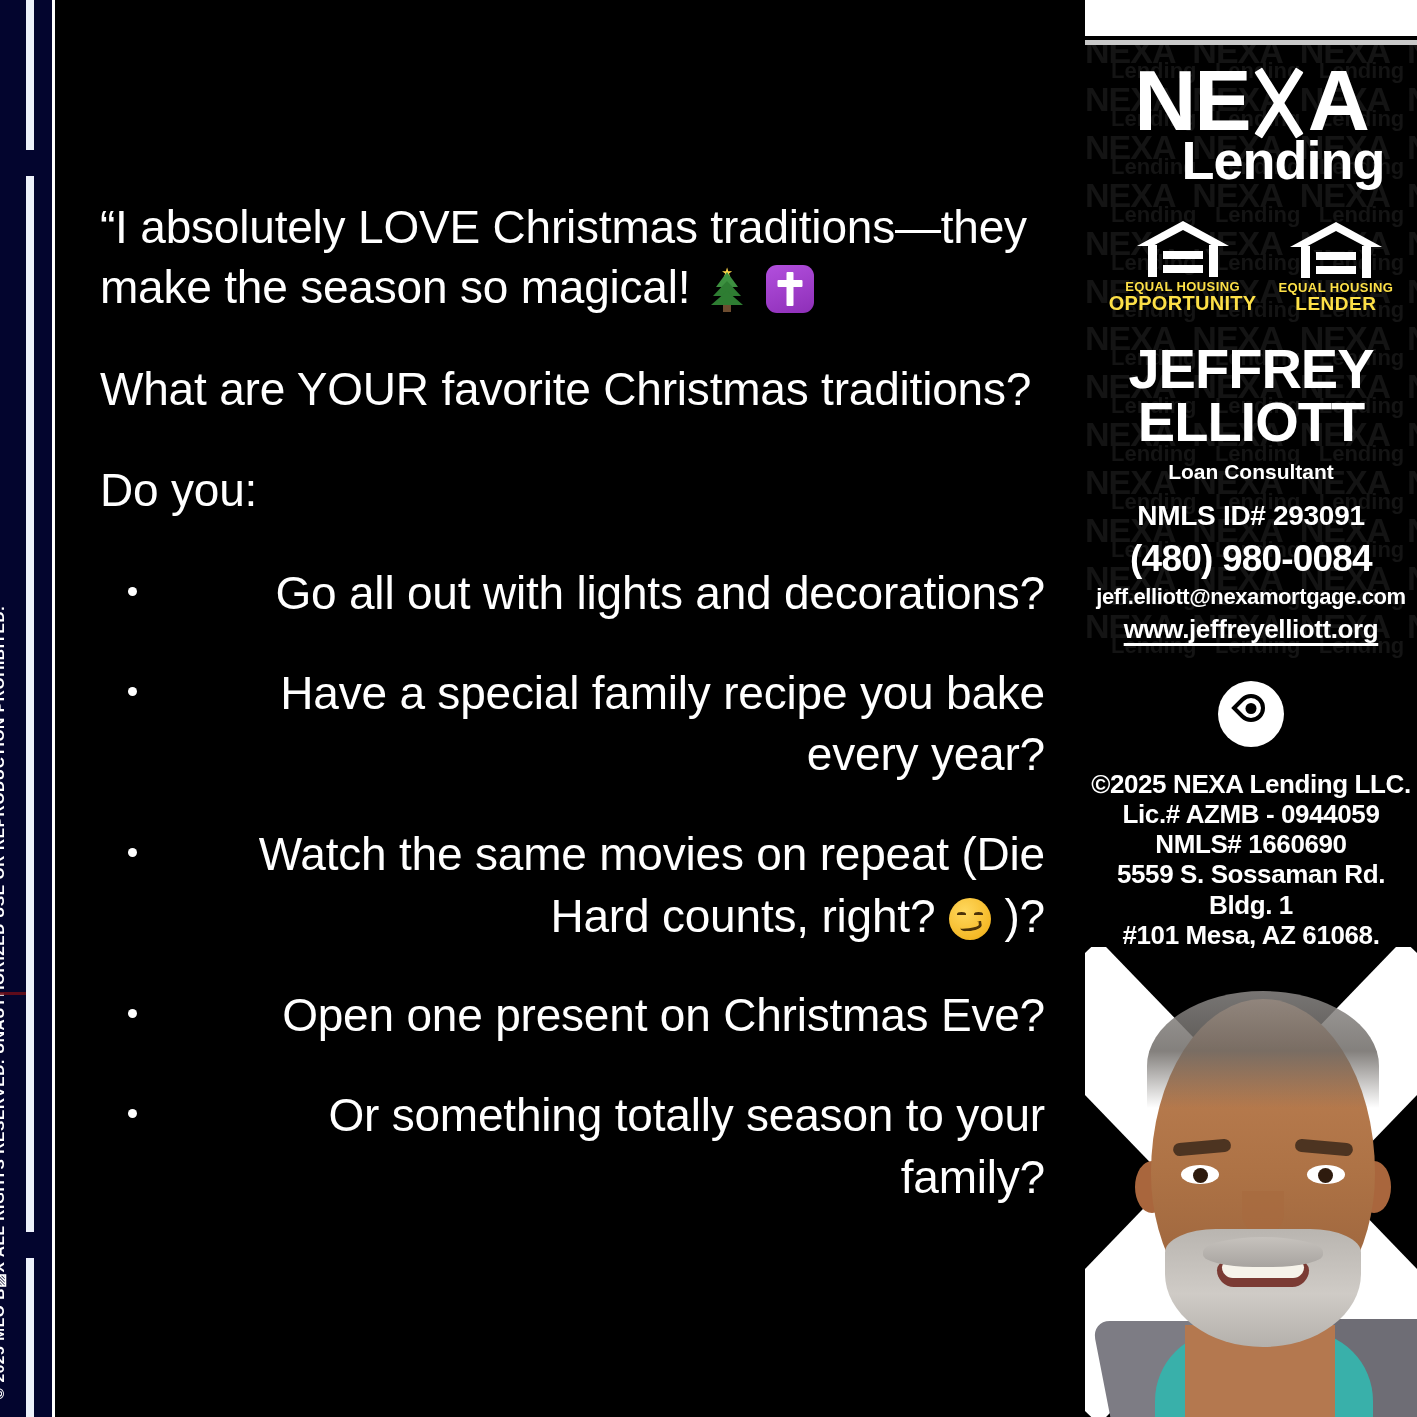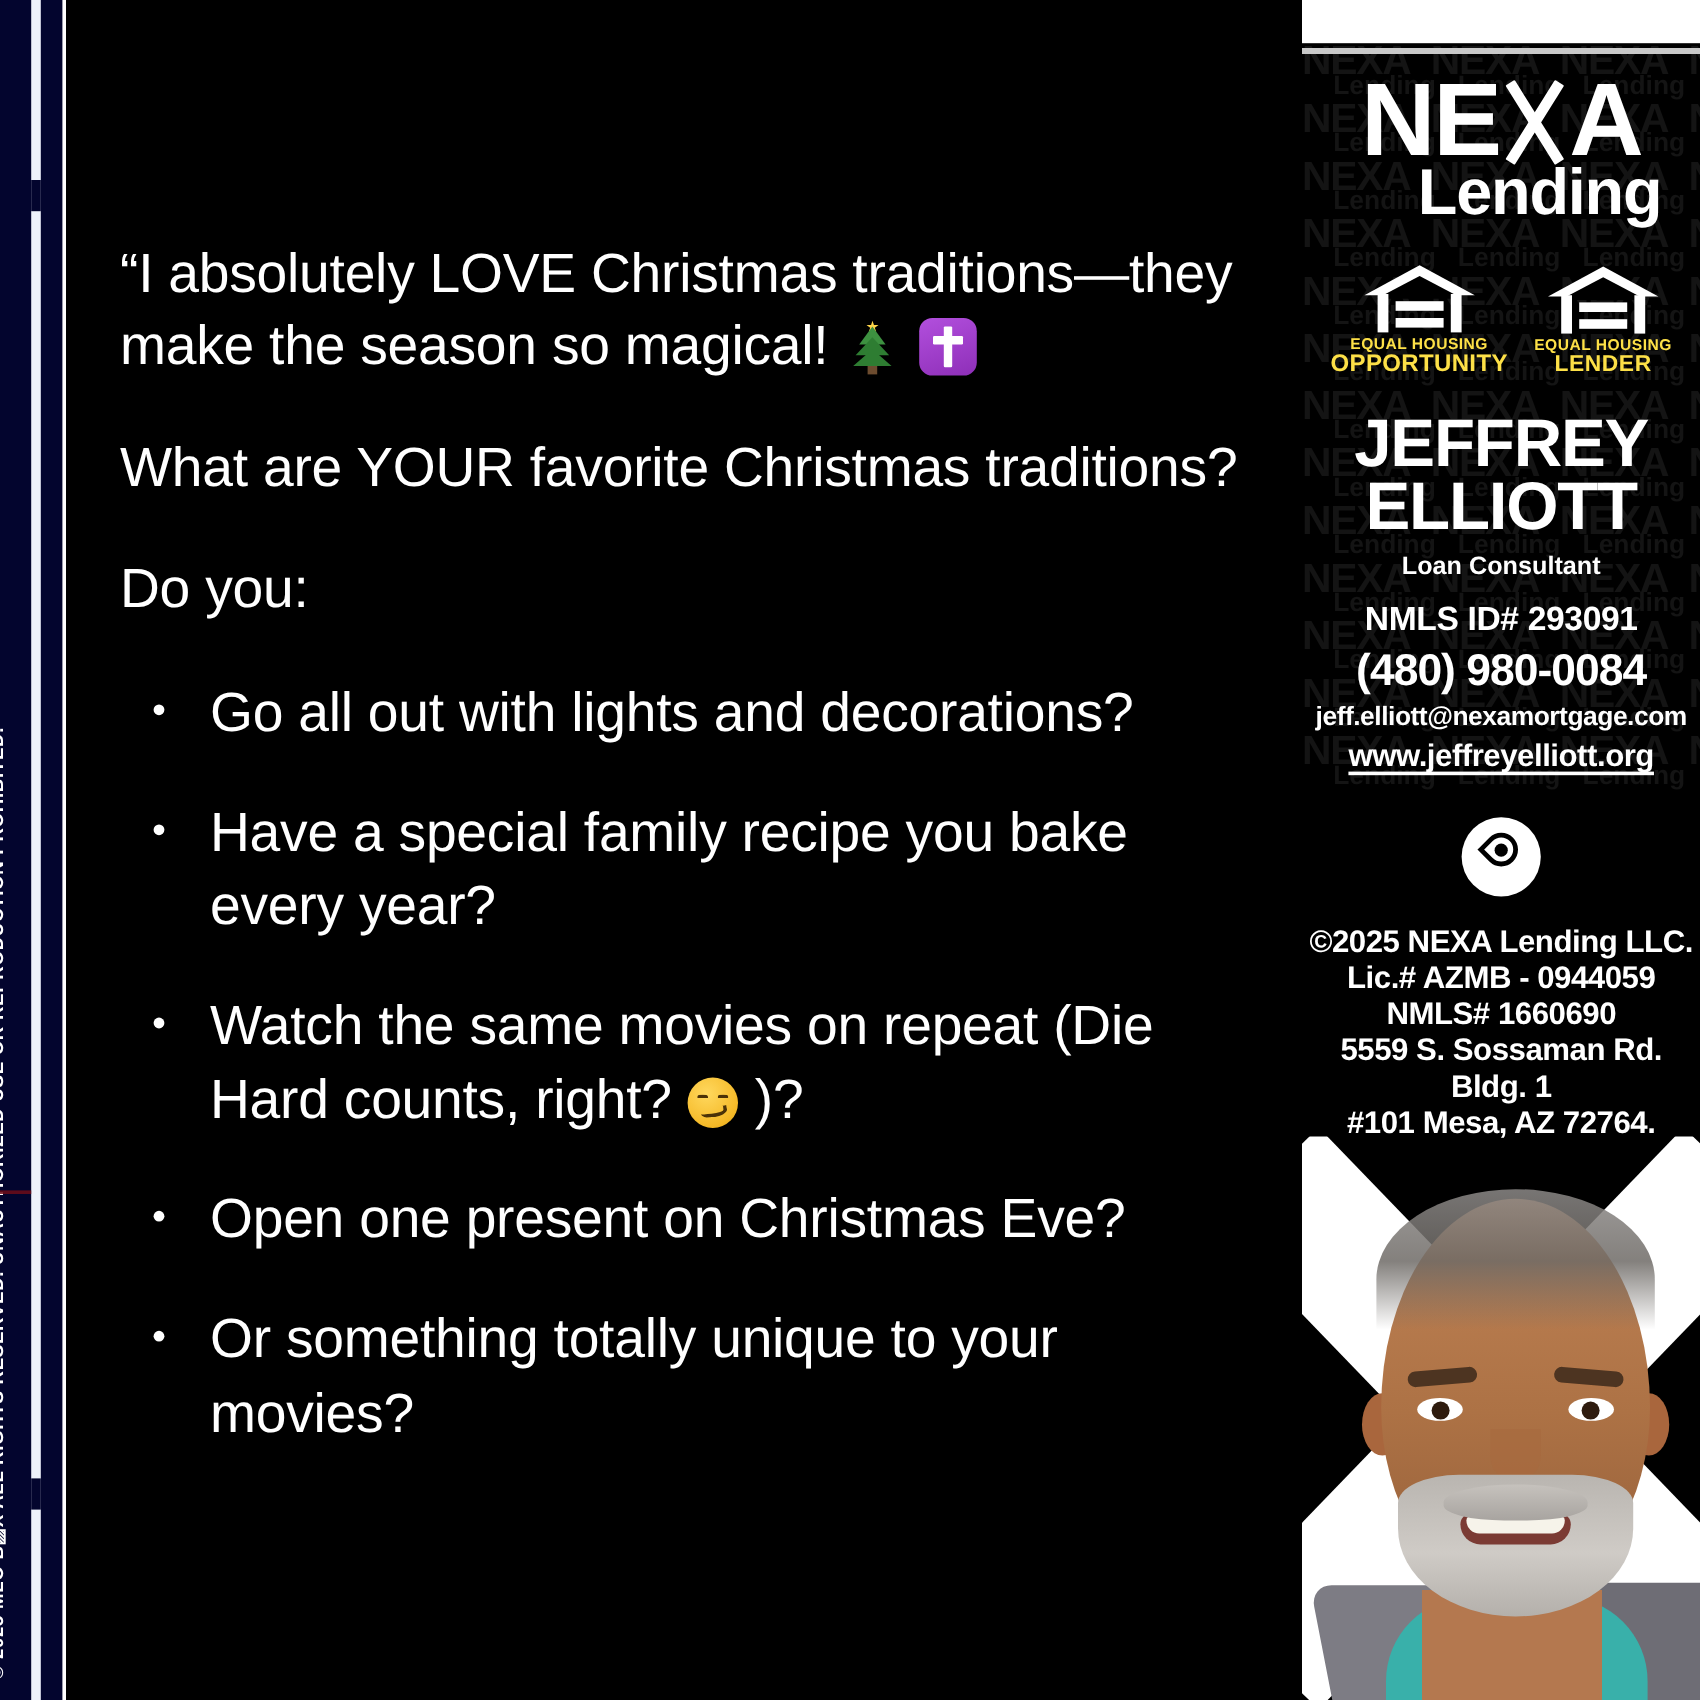--- a/index.html
+++ b/index.html
@@ -73,7 +73,7 @@
     margin-bottom:42px;
     letter-spacing:-0.2px;
   }
-  .bullets{ list-style:none; margin-top:10px; }
+  .bullets{ list-style:none; margin-top:10px;text-align:right; }
   .bullets li{
     color:#ffffff;
     font-size:46px;

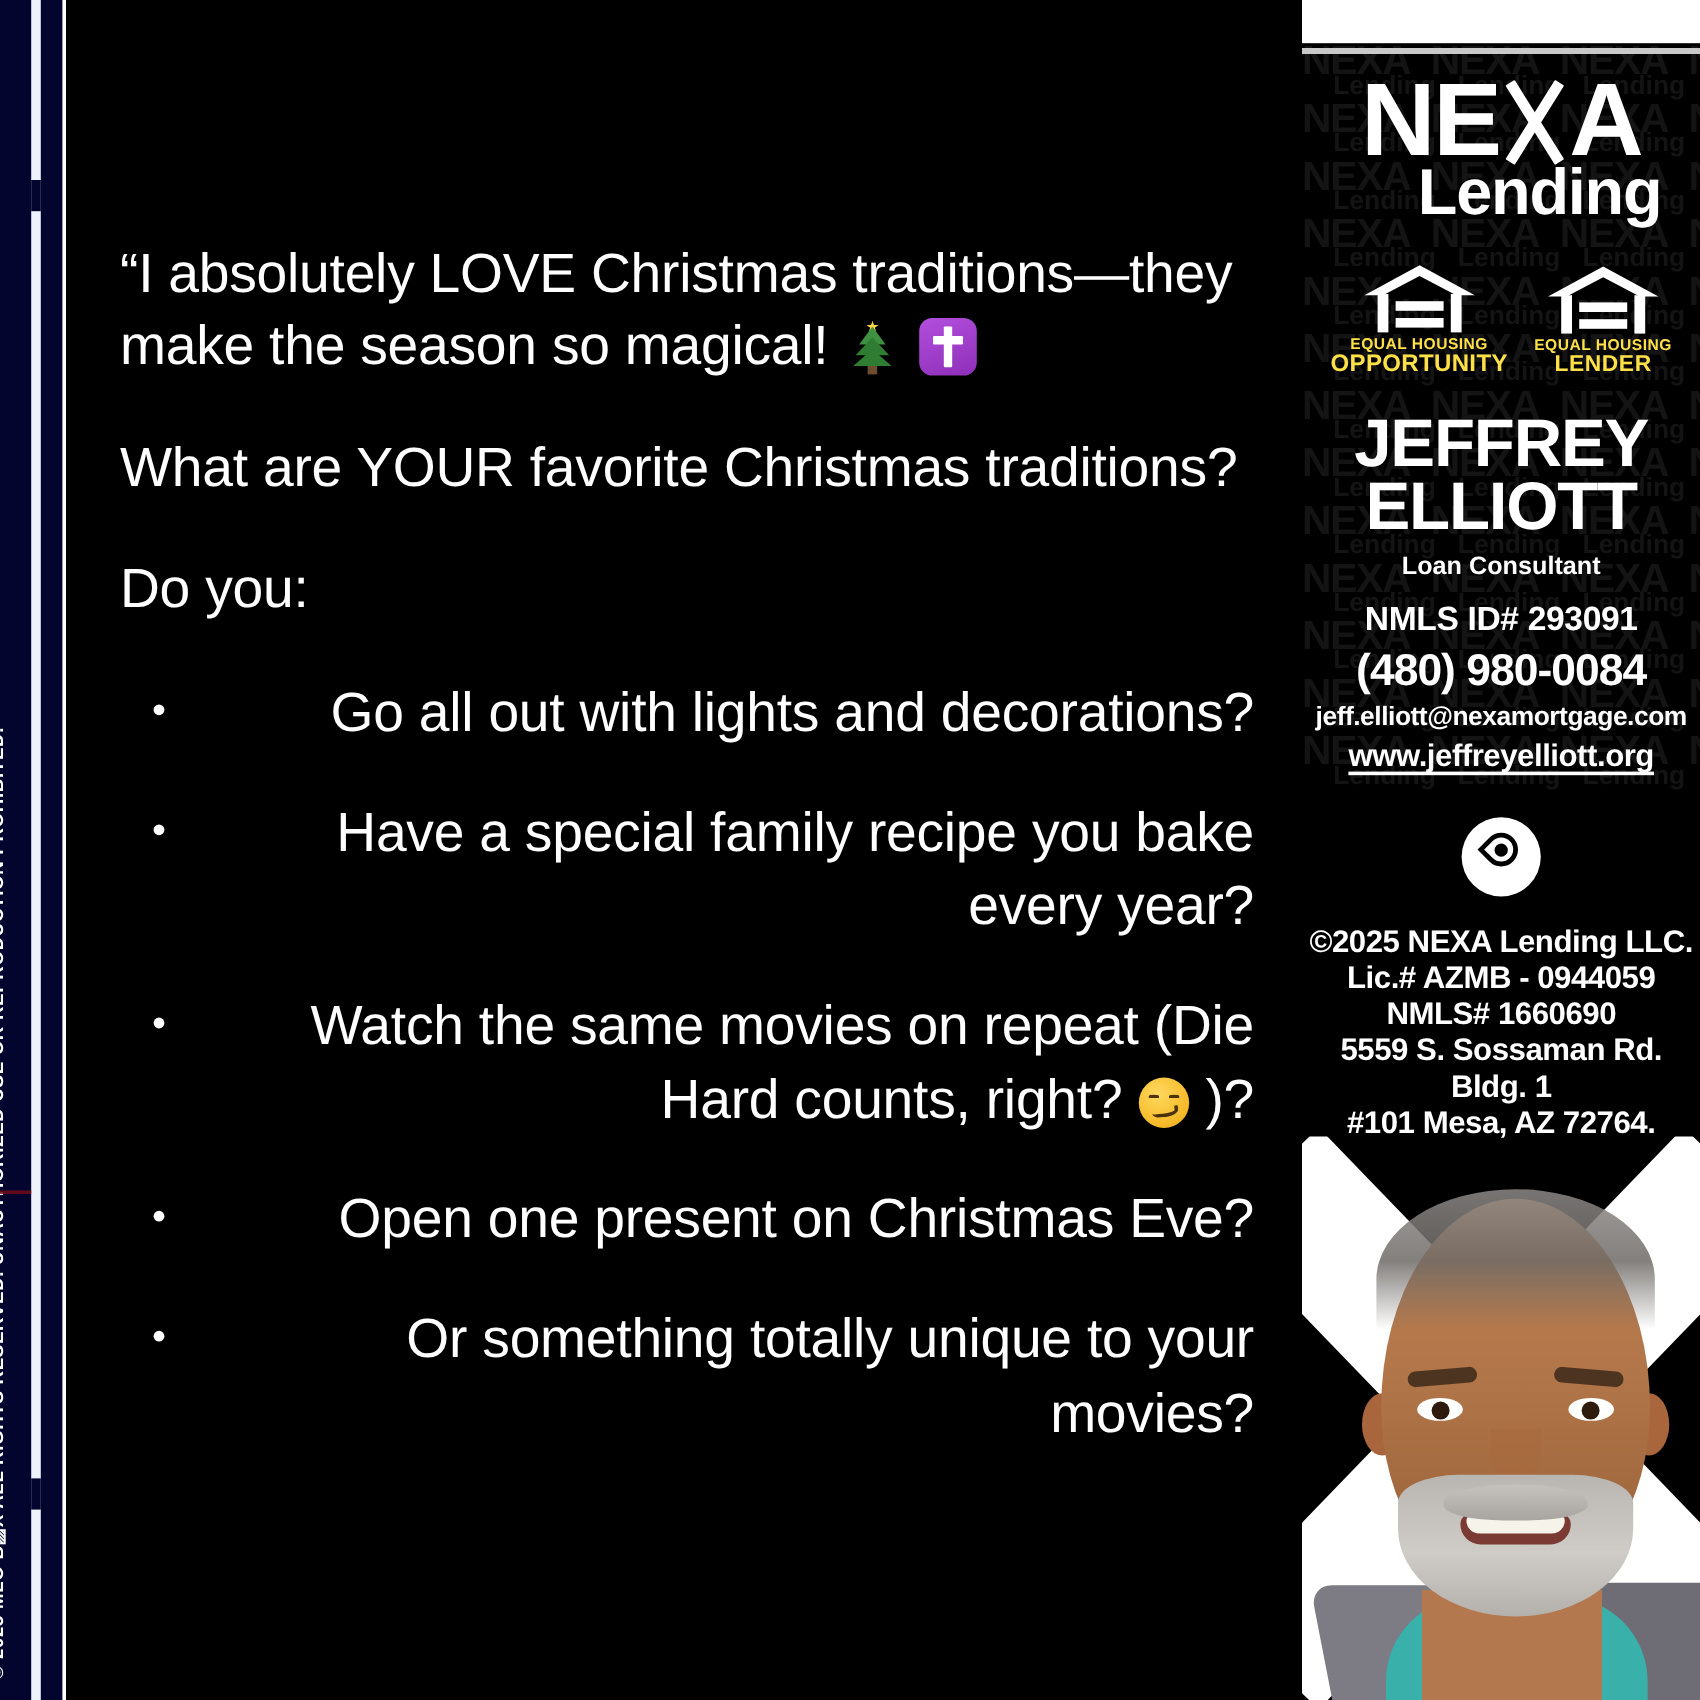--- a/index.html
+++ b/index.html
@@ -537,7 +537,7 @@
       <div>Lic.# AZMB - 0944059</div>
       <div>NMLS# 1660690</div>
       <div>5559 S. Sossaman Rd. Bldg. 1</div>
-      <div>#101 Mesa, AZ 72764.</div>
+      <div>#101 Mesa, AZ 61068.</div>
     </div>
   </div>
 

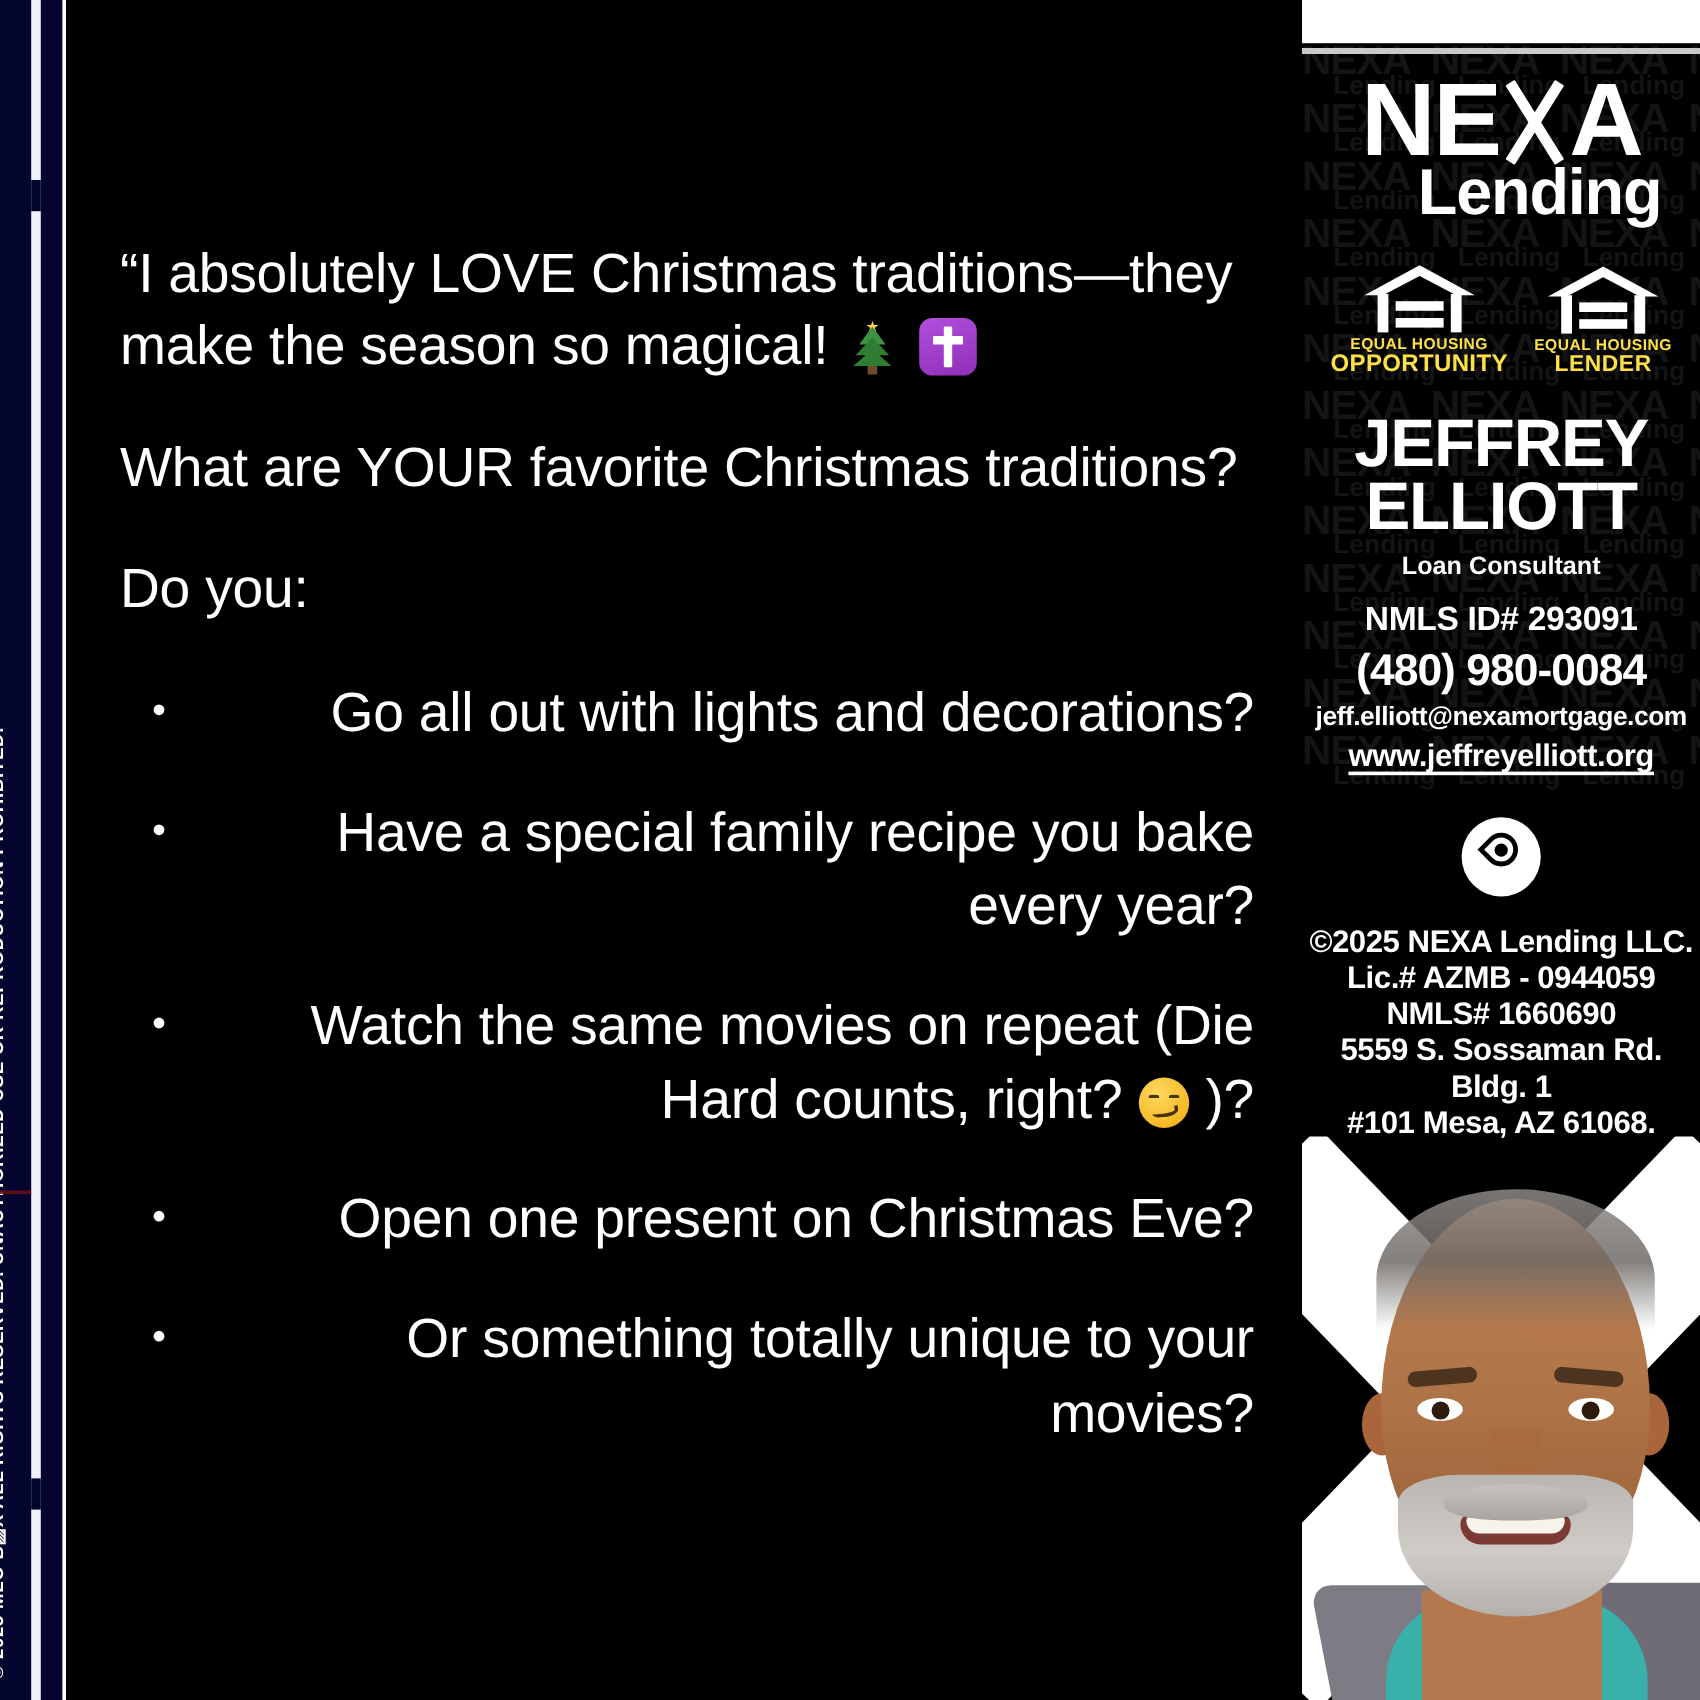--- a/index.html
+++ b/index.html
@@ -436,7 +436,7 @@
       </li>
       <li>
         <span class="dot"></span>
-        <span>Or something totally unique to your movies?</span>
+        <span>Or something totally season to your family?</span>
       </li>
     </ul>
   </div>

